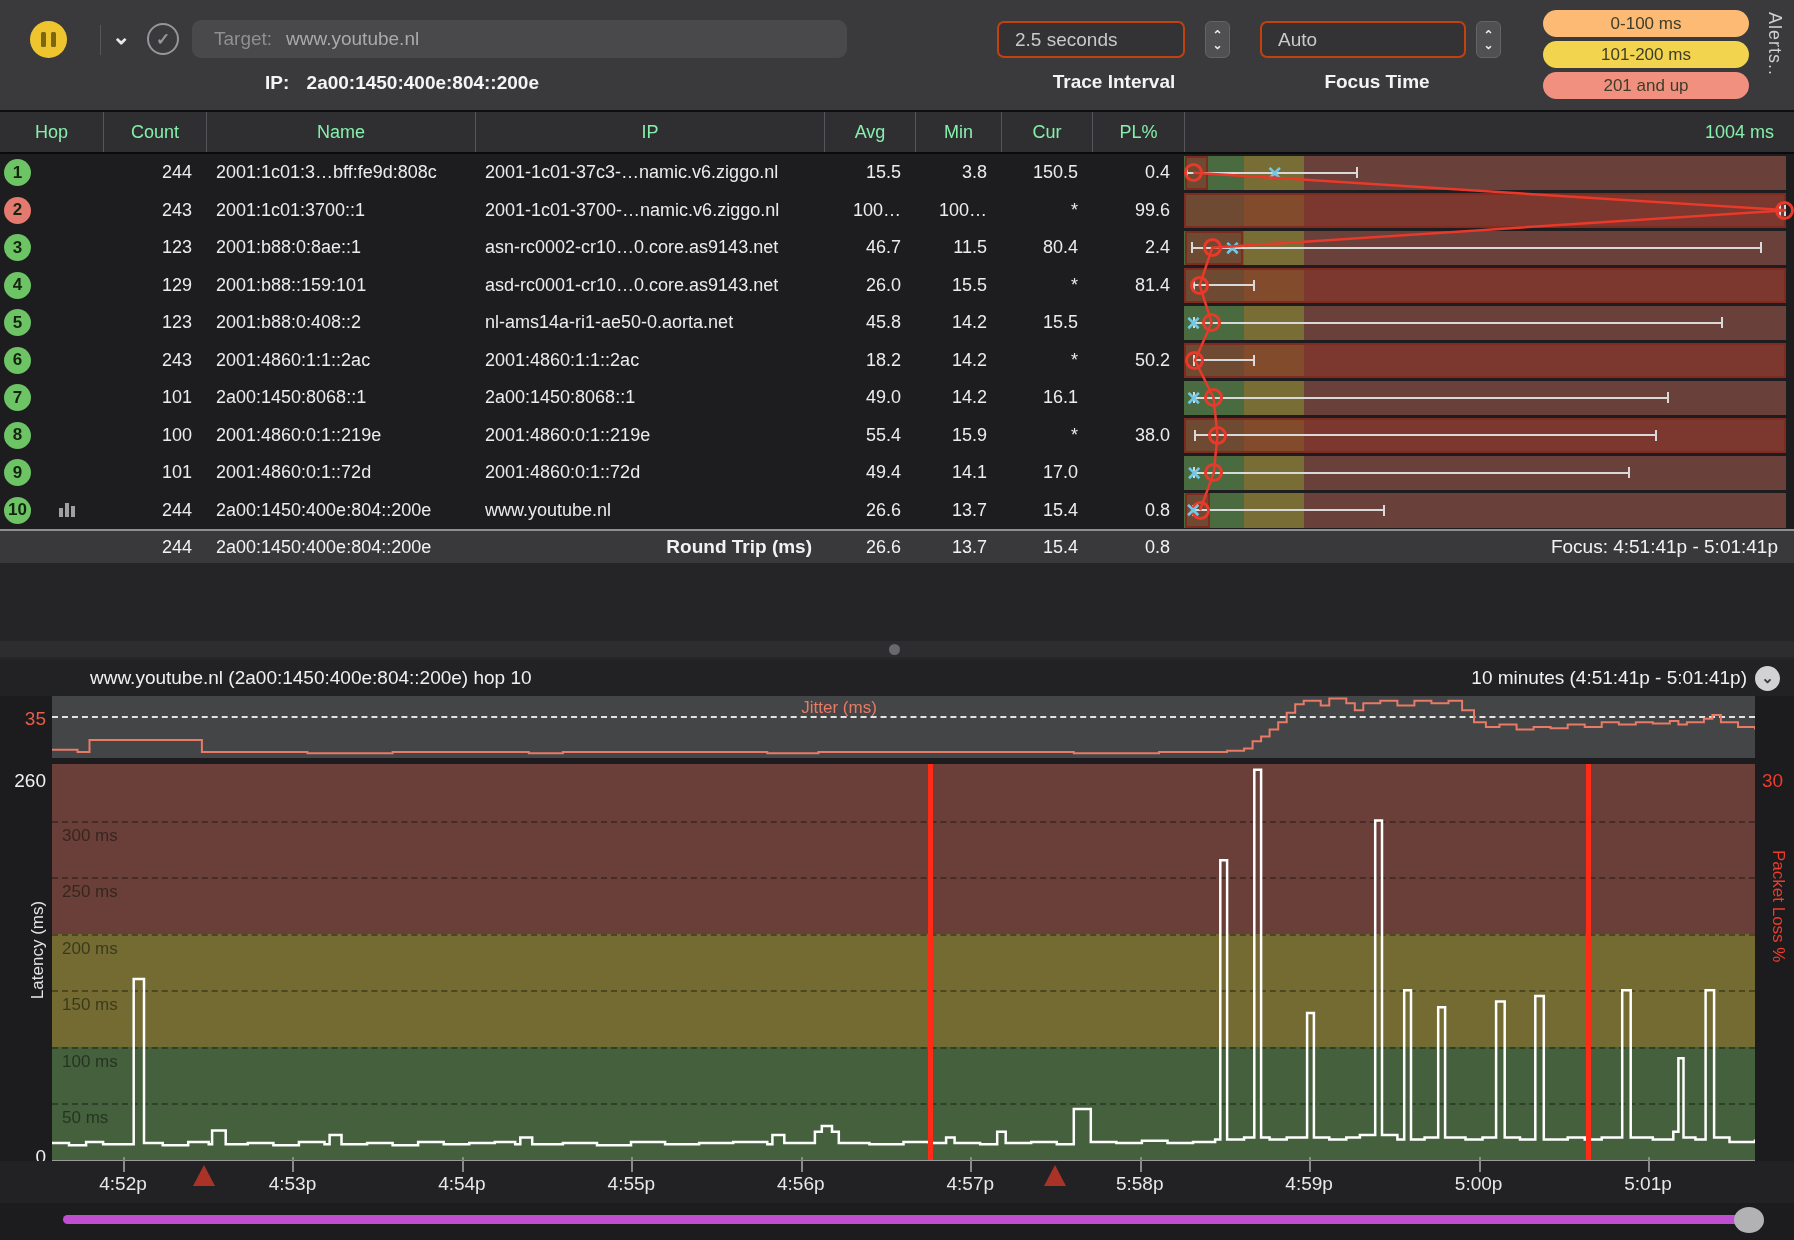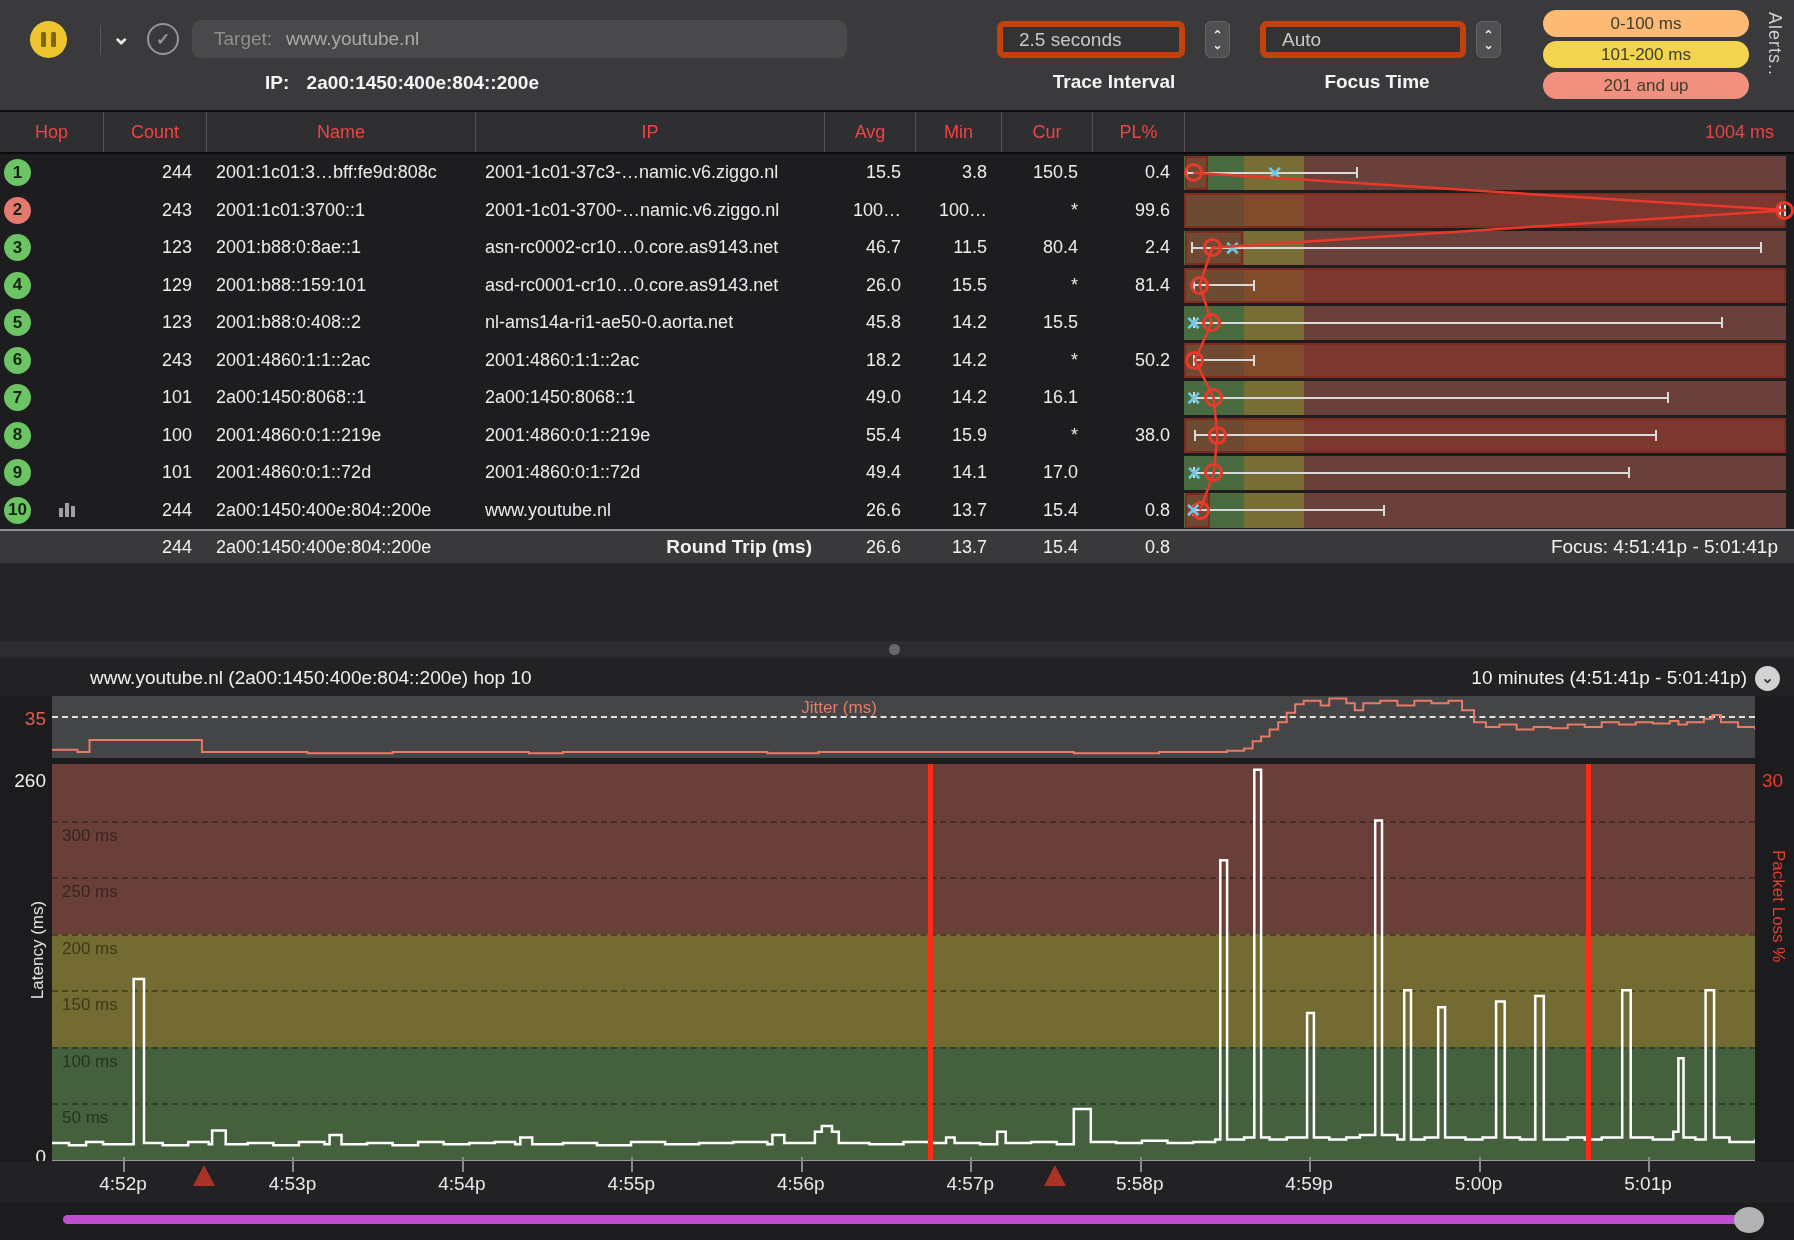--- a/index.html
+++ b/index.html
@@ -16,7 +16,7 @@
   .target-value{color:#aaaaac;}
   .ip-line{position:absolute;left:265px;top:72px;font-size:19px;font-weight:600;color:#f4f4f6;}
   .ip-line .ip-label{margin-right:12px;}
-  .combo{position:absolute;top:21px;height:37px;background:#333335;border:6px solid #c2410c;border-radius:7px;box-sizing:border-box;display:flex;align-items:center;padding-left:16px;font-size:19px;color:#c9c9cb;}
+  .combo{position:absolute;top:21px;height:37px;background:#333335;border:2px solid #c2410c;border-radius:7px;box-sizing:border-box;display:flex;align-items:center;padding-left:16px;font-size:19px;color:#c9c9cb;}
   .stepper{position:absolute;top:21px;width:25px;height:37px;background:#505052;border:1px solid #646466;border-radius:6px;box-sizing:border-box;display:flex;flex-direction:column;align-items:center;justify-content:center;color:#ececee;font-size:12px;line-height:10px;font-weight:bold;}
   .tb-label{position:absolute;top:71px;font-size:19px;font-weight:600;color:#f4f4f6;text-align:center;}
   .legend{position:absolute;left:1543px;top:10px;width:206px;display:flex;flex-direction:column;gap:4px;}

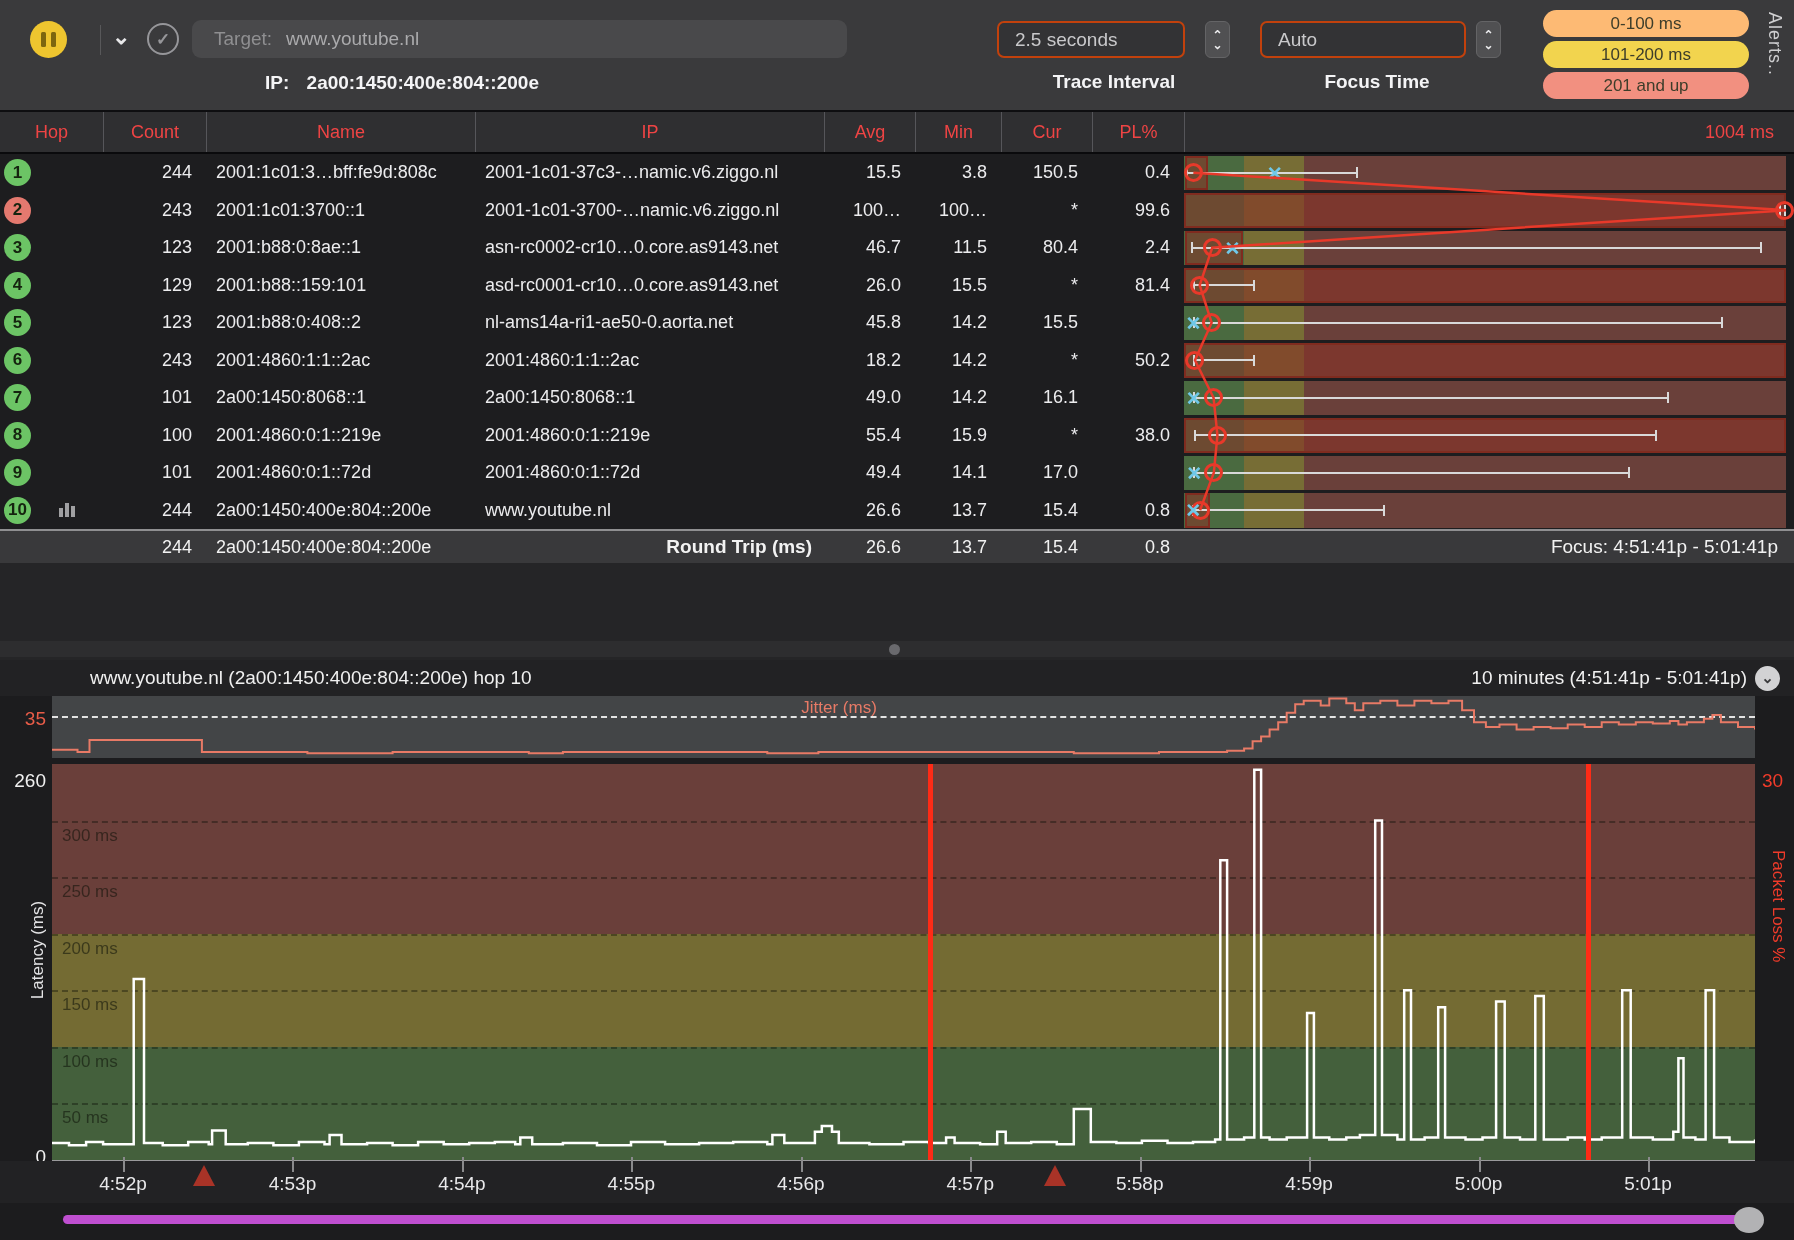--- a/index.html
+++ b/index.html
@@ -25,7 +25,7 @@
   
   .grid-row{display:grid;grid-template-columns:103px 103px 269px 349px 91px 86px 91px 92px 606px;}
   .thead{position:absolute;left:0;top:110px;width:1794px;height:44px;background:#2f2f31;border-top:2px solid #0e0e10;border-bottom:2px solid #0a0a0c;box-sizing:border-box;}
-  .thead .hcell{display:flex;align-items:center;justify-content:center;font-size:18px;color:#ef4444;}
+  .thead .hcell{display:flex;align-items:center;justify-content:center;font-size:18px;color:#86efac;}
   .thead .hcell:not(:first-child){border-left:1px solid #56565a;}
   .thead .hcell.right{justify-content:flex-end;padding-right:16px;}
   .tbody{position:absolute;left:0;top:154px;width:1794px;height:375px;background:#1d1d1f;}

